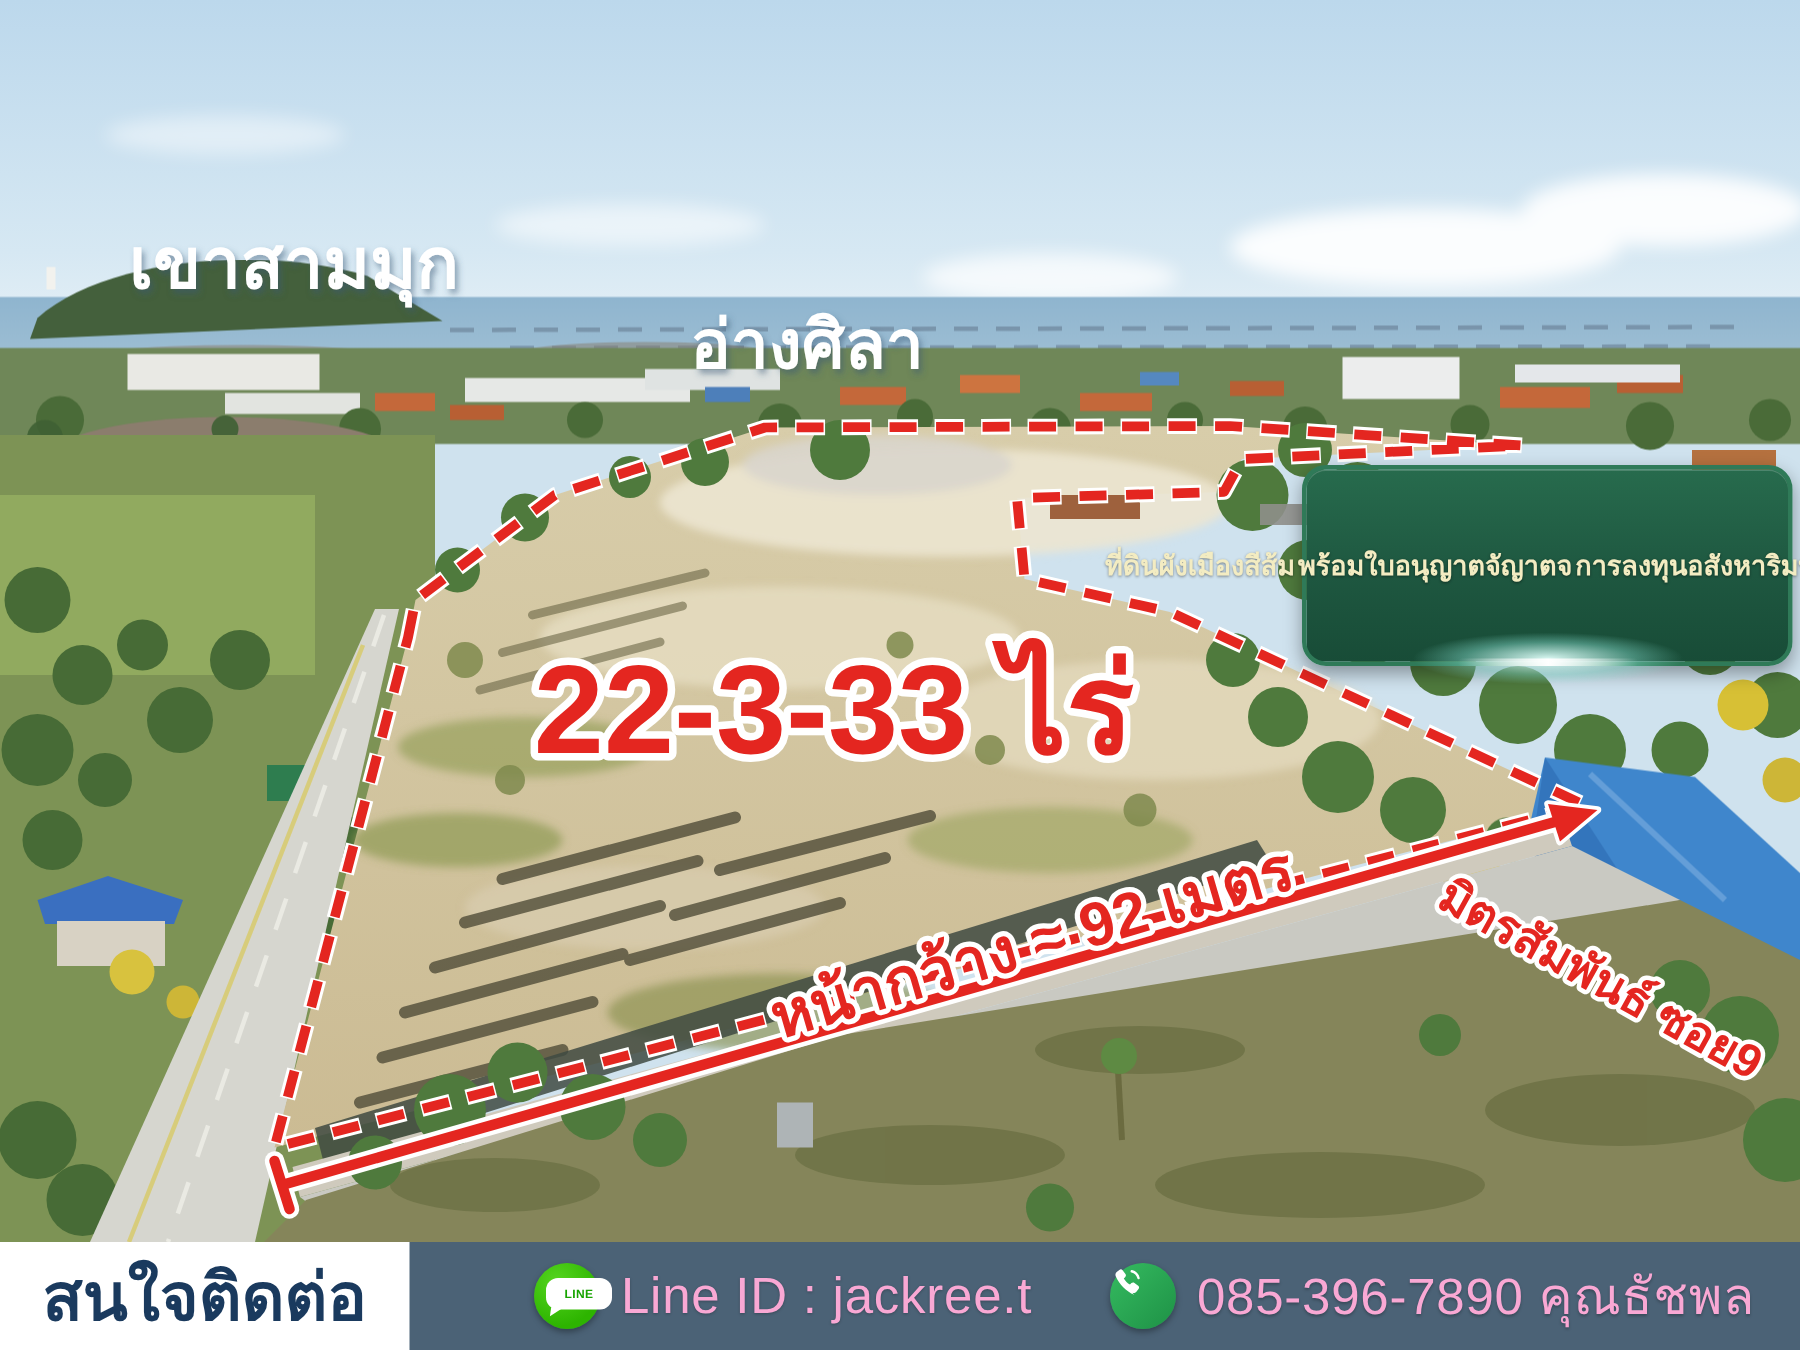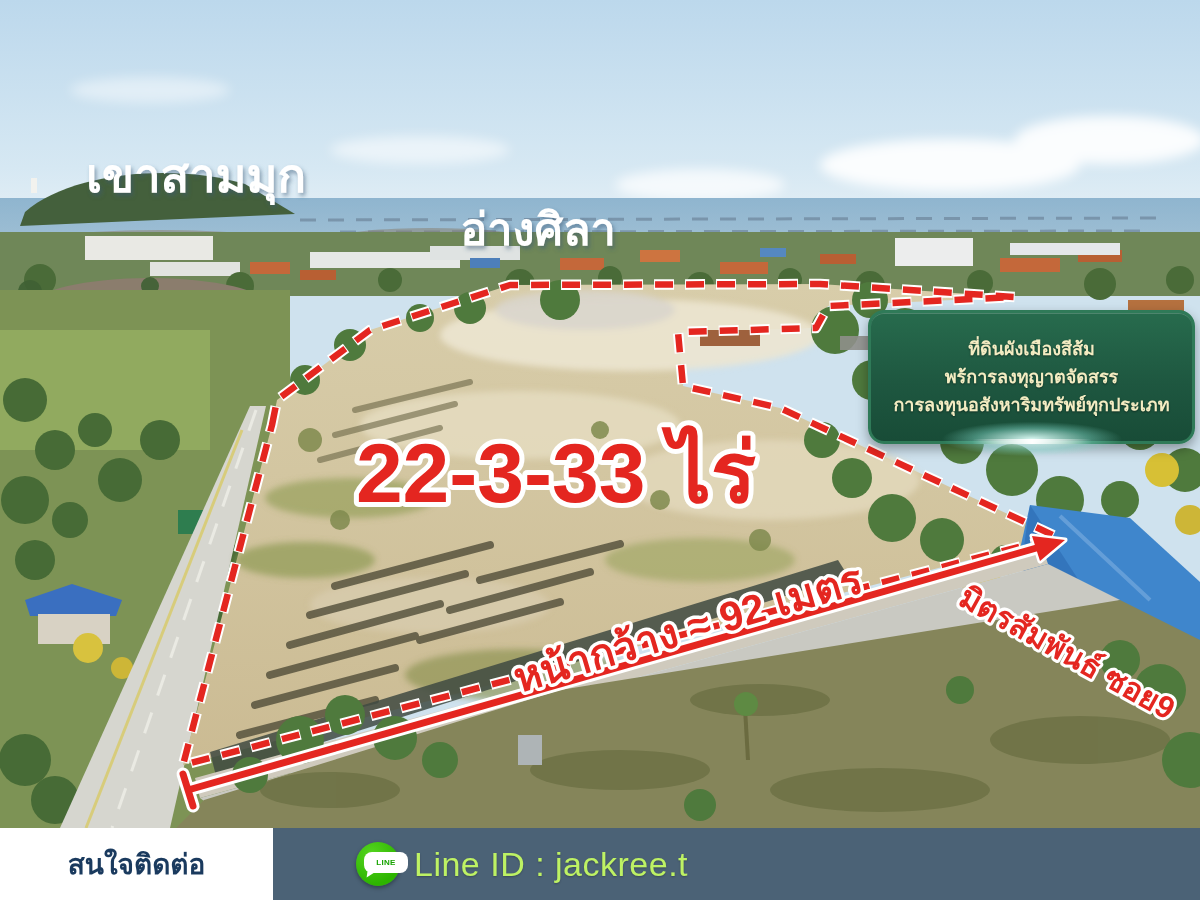--- a/index.html
+++ b/index.html
@@ -16,7 +16,7 @@
     background:linear-gradient(180deg,#276b4d 0%,#1e5740 55%,#184c37 100%);
     border:3px solid #2f7a58;
     box-shadow:0 5px 12px rgba(0,0,0,.35), inset 0 1px 0 rgba(255,255,255,.18);
-    display:flex;flex-direction:column;justify-content:center;align-items:center;
+    display:flex;flex-direction:row;justify-content:center;align-items:center;
     gap:2px;z-index:6;
   }
   .info-line{

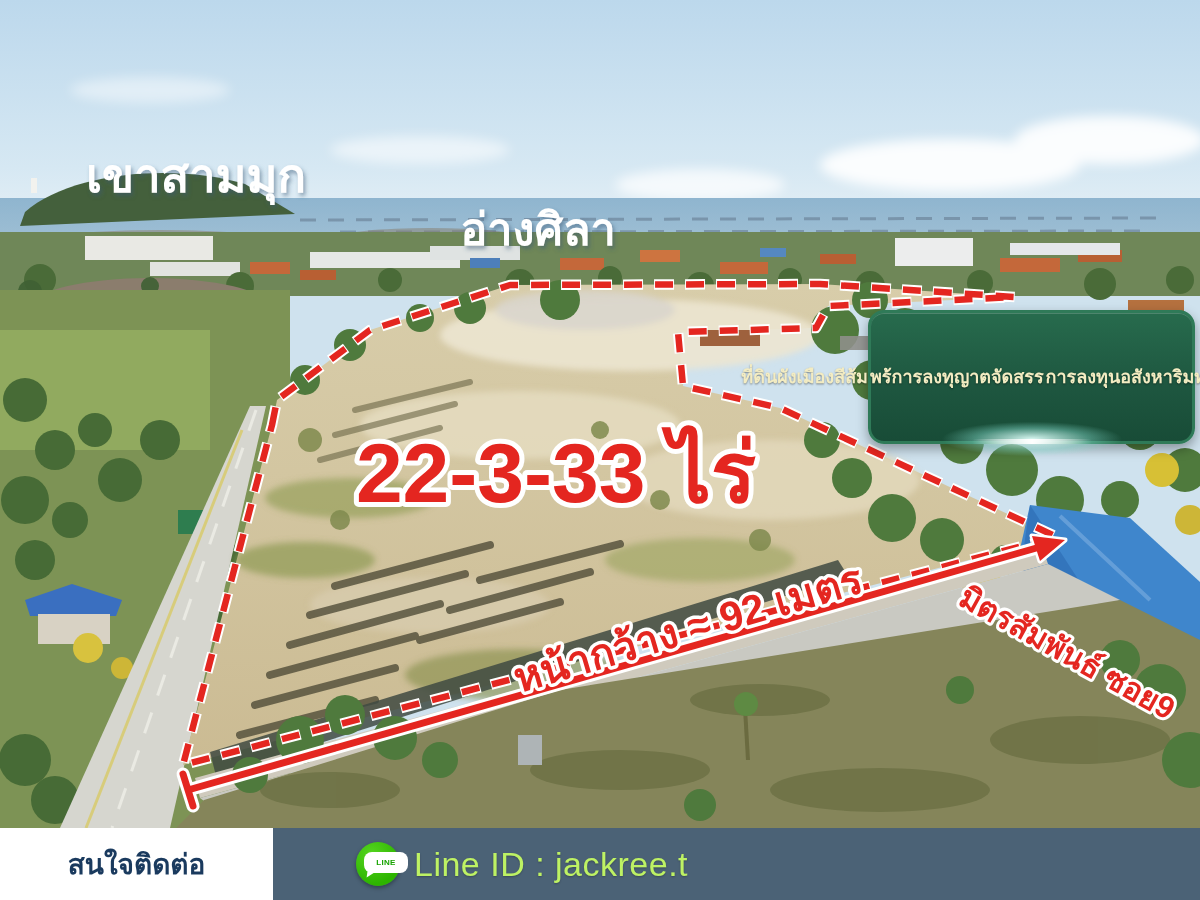--- a/index.html
+++ b/index.html
@@ -351,7 +351,7 @@
 
   <div class="info-box">
     <div class="info-line">ที่ดินผังเมืองสีส้ม</div>
-    <div class="info-line">พร้การลงทุญาตจัดสรร</div>
+    <div class="info-line">พร้อมใบอนุญาตจัญาตจ</div>
     <div class="info-line">การลงทุนอสังหาริมทรัพย์ทุกประเภท</div>
     <div class="flare"></div>
     <div class="flare-core"></div>

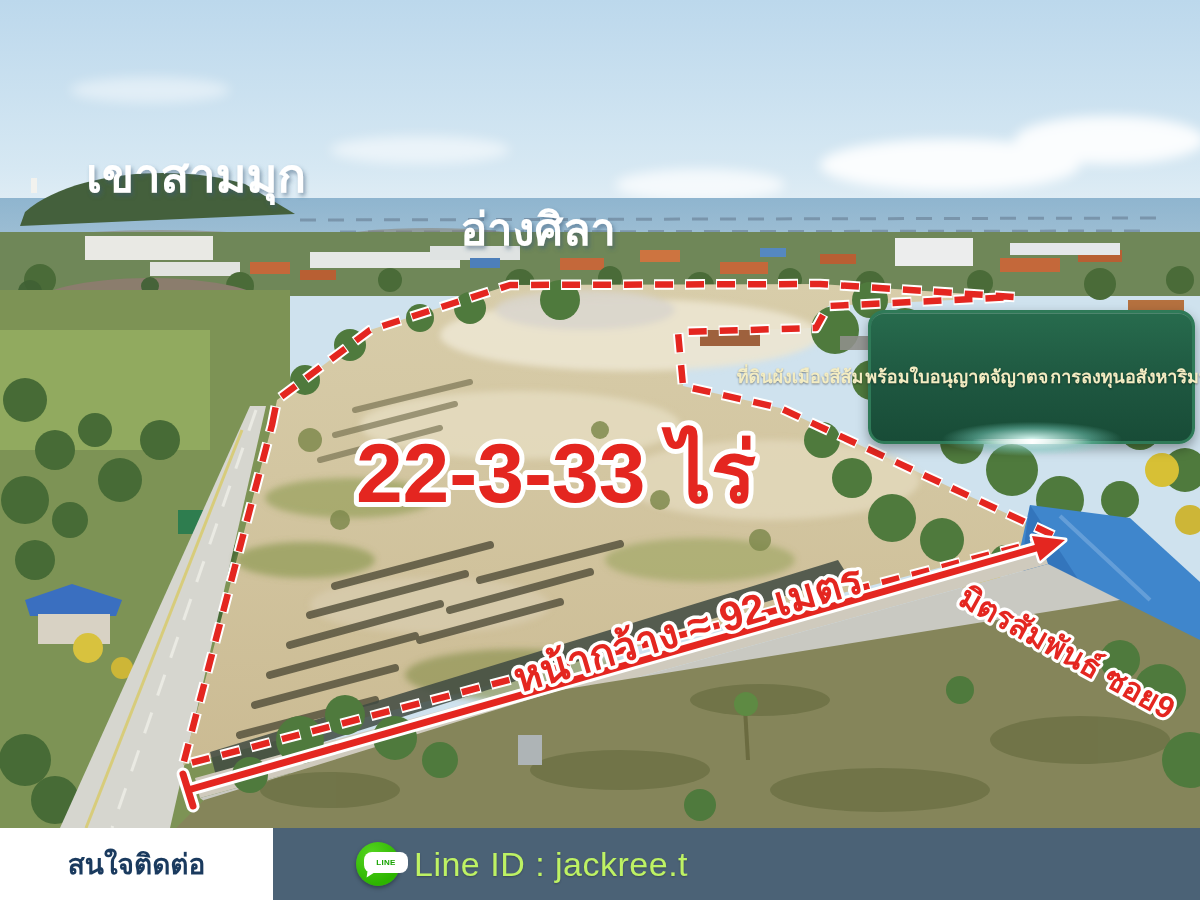--- a/index.html
+++ b/index.html
@@ -44,7 +44,7 @@
     width:273px;height:100%;background:#ffffff;flex:0 0 auto;
     display:flex;align-items:center;justify-content:center;
   }
-  .bar-heading{color:#1a3a5e;font-size:28px;font-weight:bold;}
+  .bar-heading{color:#1a3a5e;font-size:44px;font-weight:bold;}
   .bar-group{position:absolute;top:0;height:72px;display:flex;align-items:center;gap:14px;}
   .bar-group.line-group{left:356px;}
   .bar-group.phone-group{left:740px;}

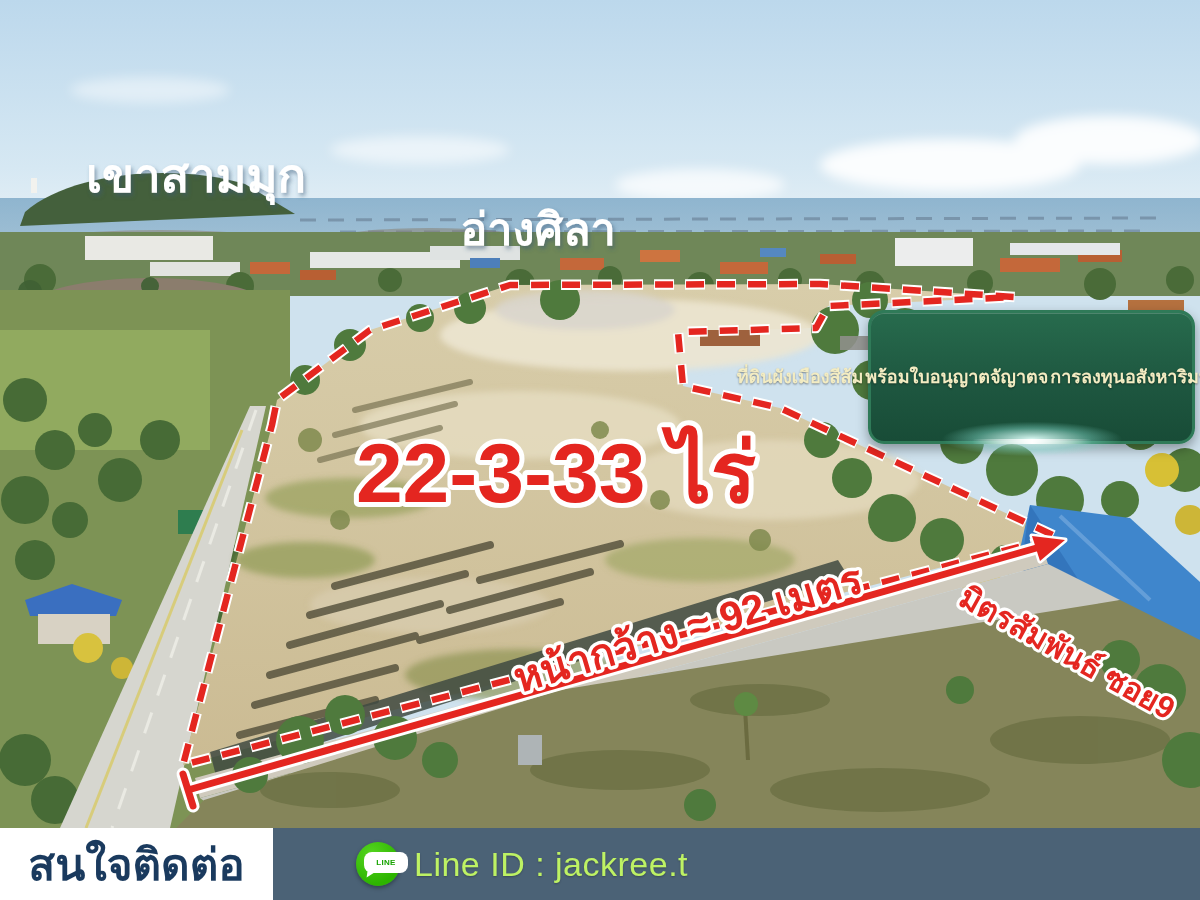--- a/index.html
+++ b/index.html
@@ -48,7 +48,7 @@
   .bar-group{position:absolute;top:0;height:72px;display:flex;align-items:center;gap:14px;}
   .bar-group.line-group{left:356px;}
   .bar-group.phone-group{left:740px;}
-  .bar-text{color:#bef264;font-size:34px;font-weight:500;letter-spacing:.5px;text-shadow:0 1px 2px rgba(0,0,0,.25);}
+  .bar-text{color:#f9a8d4;font-size:34px;font-weight:500;letter-spacing:.5px;text-shadow:0 1px 2px rgba(0,0,0,.25);}
   .line-badge{
     width:44px;height:44px;border-radius:50%;position:relative;flex:0 0 auto;
     background:radial-gradient(circle at 35% 28%,#55d51f,#2db400 70%);

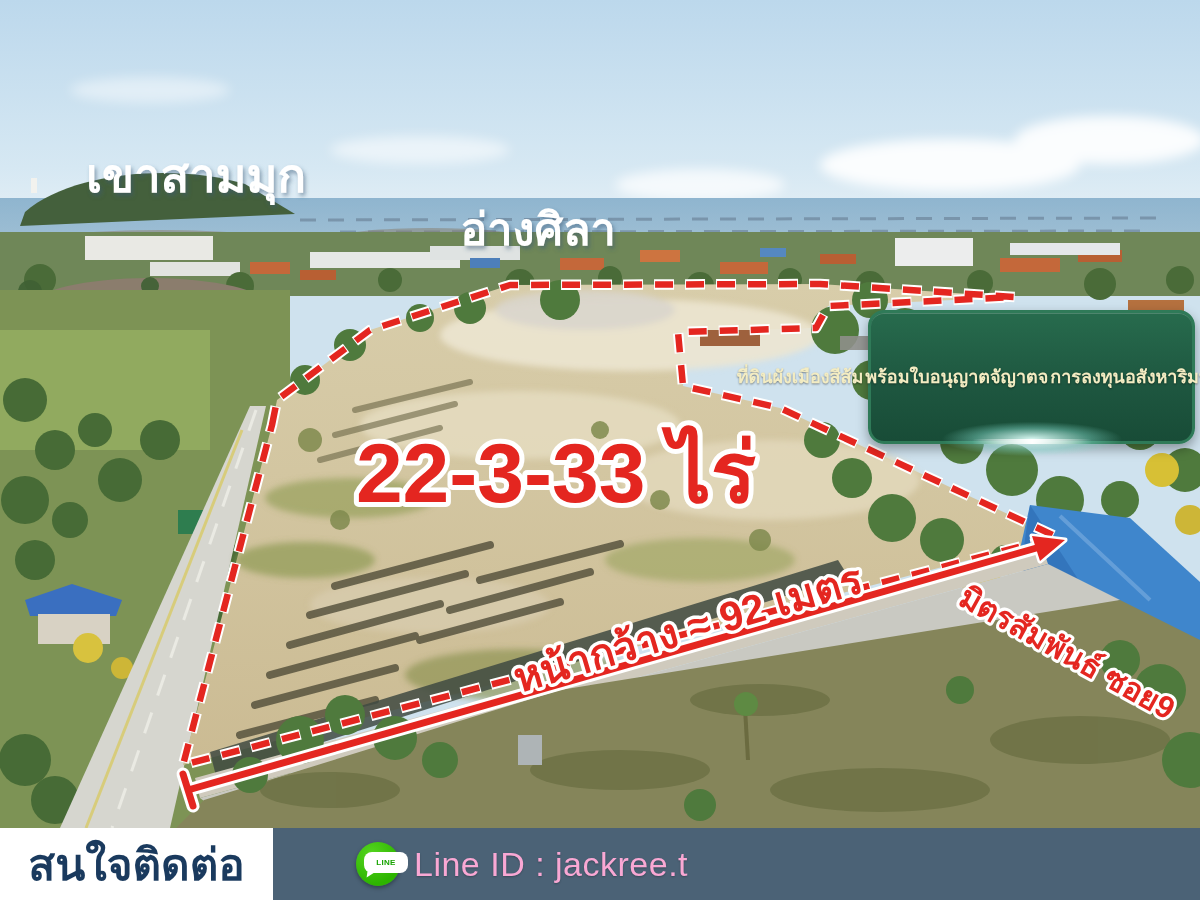--- a/index.html
+++ b/index.html
@@ -371,6 +371,15 @@
       <span class="bar-text">Line ID : jackree.t</span>
     </div>
 
+    <div class="bar-group phone-group">
+      <span class="phone-badge">
+        <svg width="24" height="24" viewBox="0 0 24 24">
+          <path fill="#ffffff" d="M16.2 21.2c-2.8-1.2-5.3-3-7.4-5.1S5 11.6 3.8 8.8c-.4-1-.1-2.1.7-2.8l1.7-1.4c.7-.6 1.7-.5 2.2.2l1.9 2.5c.5.6.4 1.5-.1 2l-1 1c1 1.7 2.4 3.1 4.1 4.1l1-1c.5-.5 1.4-.6 2-.1l2.5 1.9c.7.5.8 1.5.2 2.2l-1.4 1.7c-.7.8-1.8 1.1-2.8.7z"></path>
+          <path fill="none" stroke="#ffffff" stroke-width="1.6" stroke-linecap="round" d="M14.5 5.5c2.3.6 3.9 2.2 4.5 4.5"></path>
+        </svg>
+      </span>
+      <span class="bar-text">085-396-7890 คุณธัชพล</span>
+    </div>
   </div>
 
 </div>

